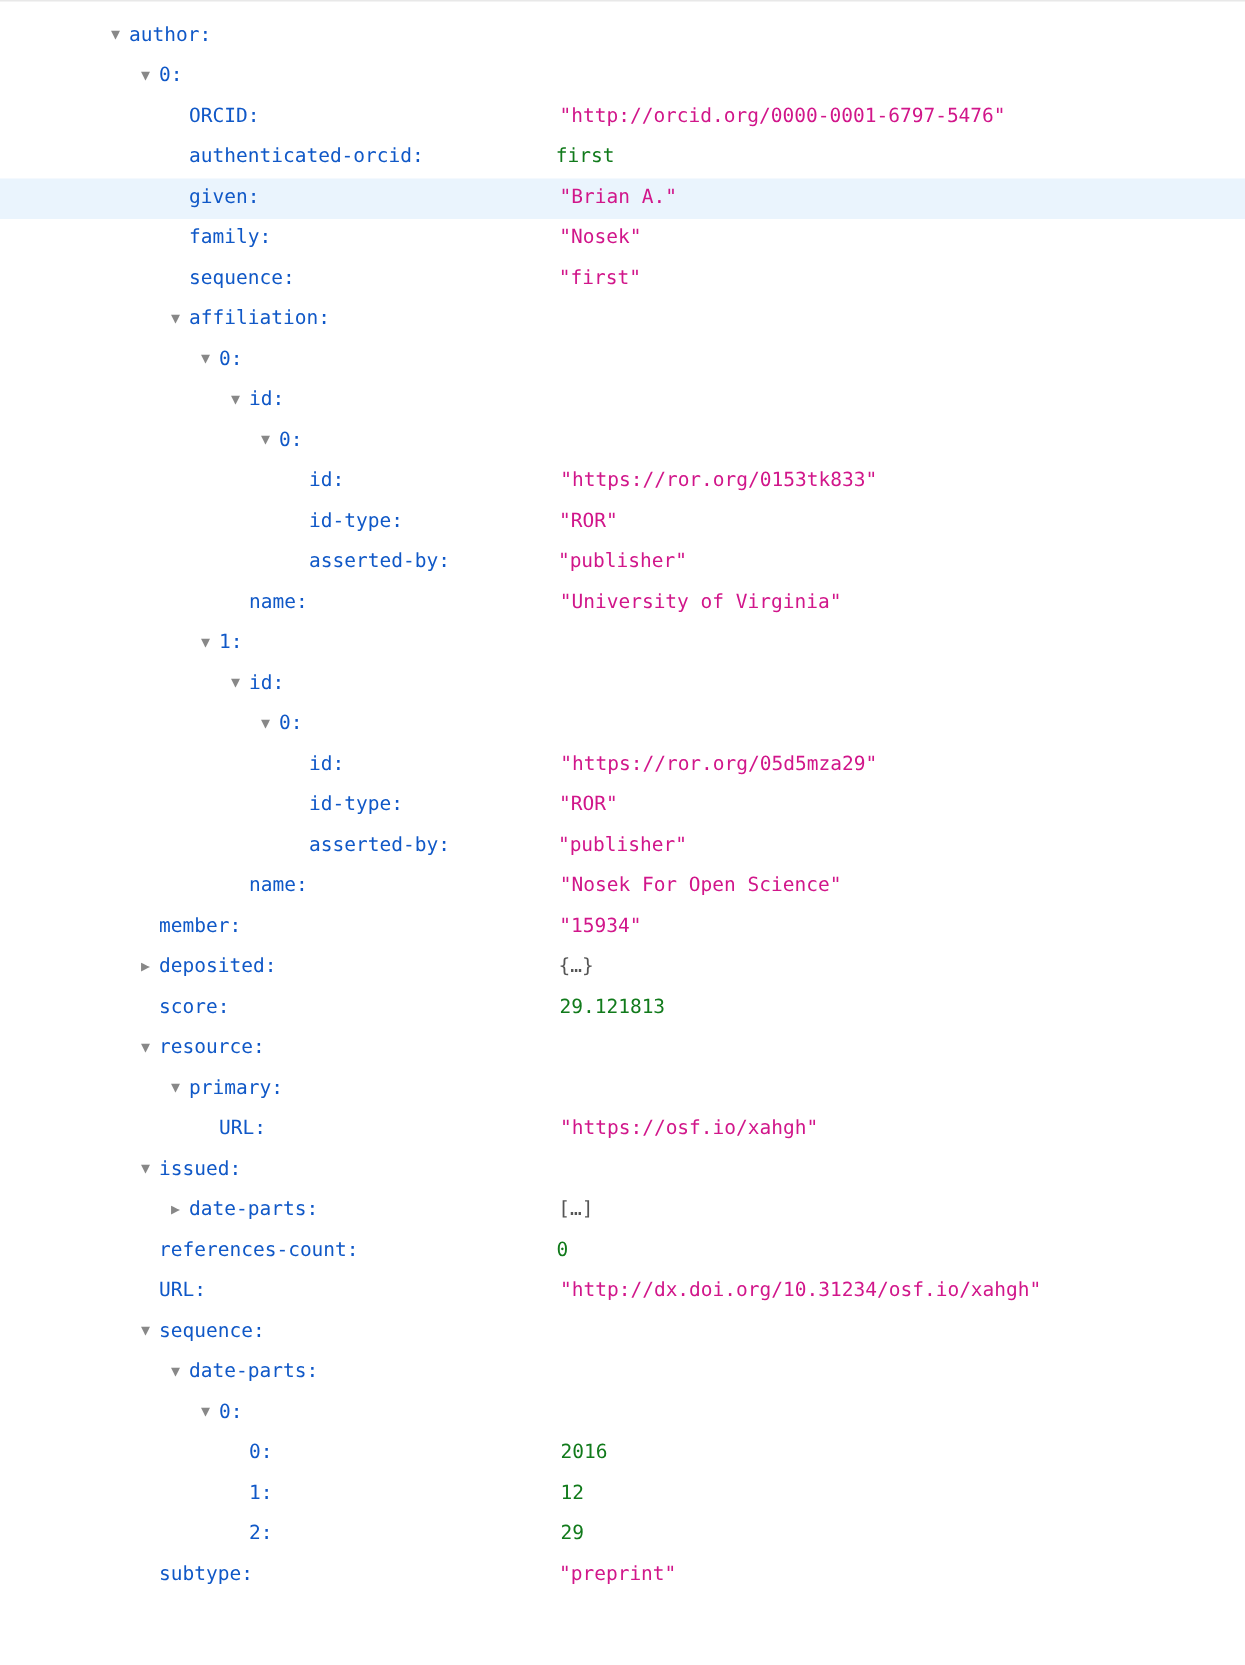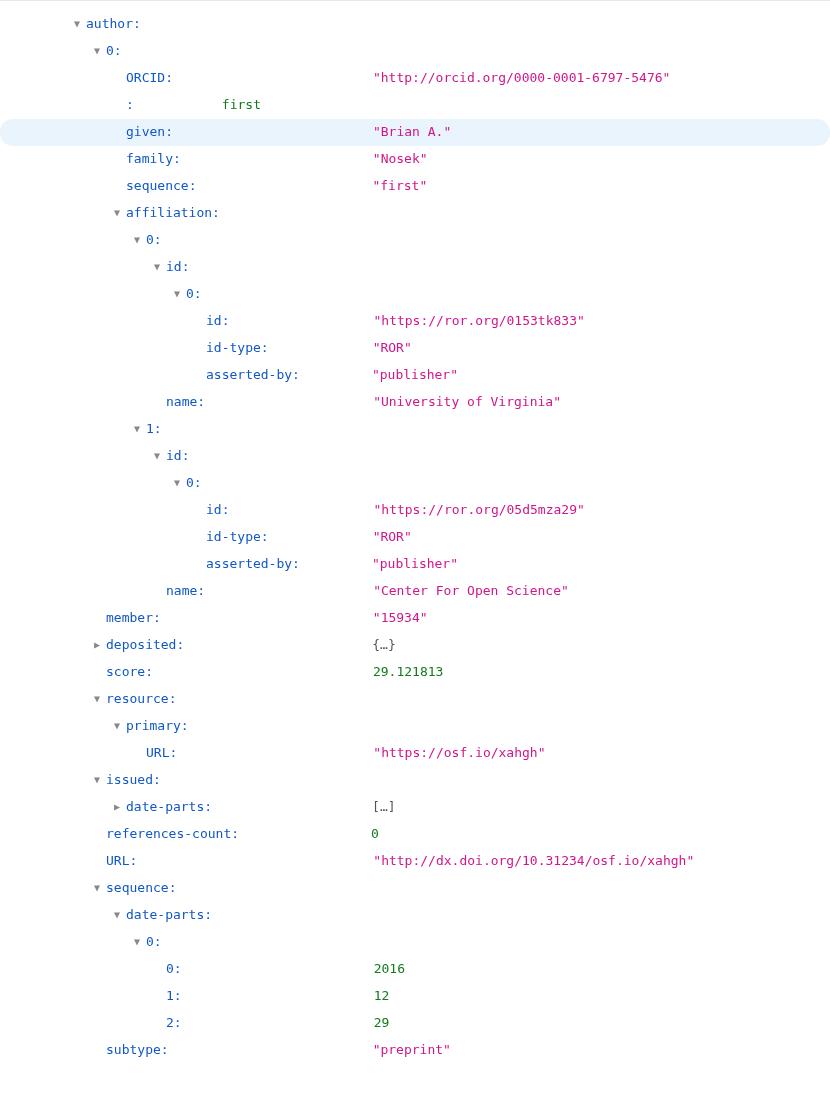--- a/index.html
+++ b/index.html
@@ -76,6 +76,7 @@
     <div class="row">
       <span class="indent" style="width: 110px;"></span>
       <span class="toggle spacer">▶</span>
+      <span class="key">authenticated-orcid</span>
       <span class="colon">:</span>
       <span class="keypad" style="width: 84px;"></span>
       <span class="bool">first</span>

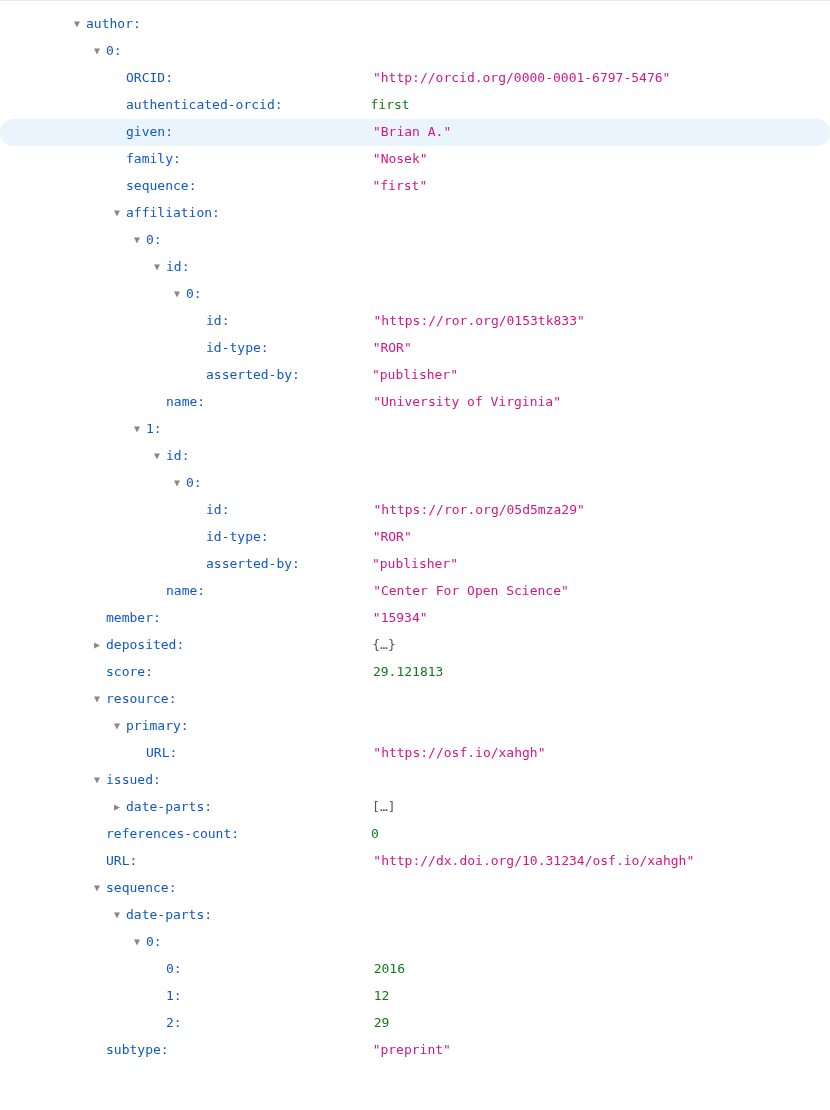--- a/index.html
+++ b/index.html
@@ -25,7 +25,6 @@
   }
   .row.highlight {
     background: #eaf4fd;
-    border-radius: 13px;
   }
   .indent { display:inline-block; }
   .toggle {

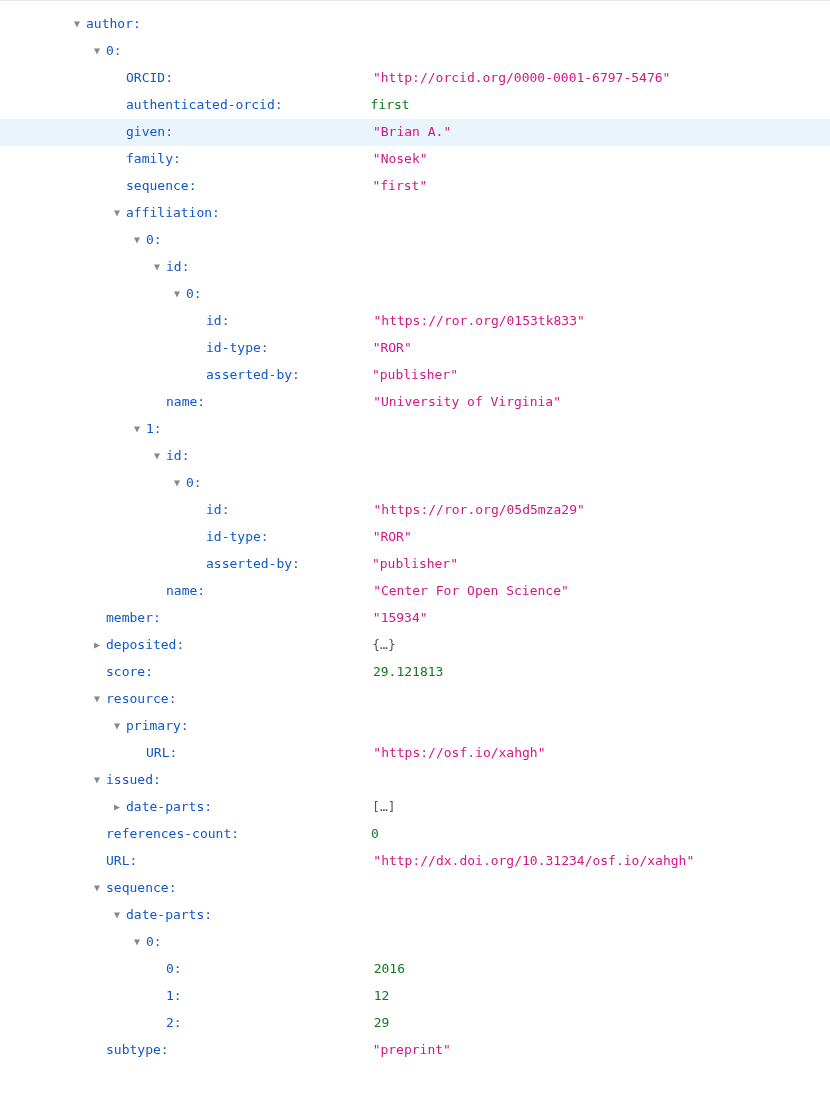--- a/index.html
+++ b/index.html
@@ -208,7 +208,7 @@
       <span class="key">name</span>
       <span class="colon">:</span>
       <span class="keypad" style="width: 164px;"></span>
-      <span class="string"><span class="quote">"</span><span>Center For Open Science</span><span class="quote">"</span></span>
+      <span class="string"><span class="quote">"</span><span>Nosek For Open Science</span><span class="quote">"</span></span>
     </div>
     <div class="row">
       <span class="indent" style="width: 90px;"></span>

